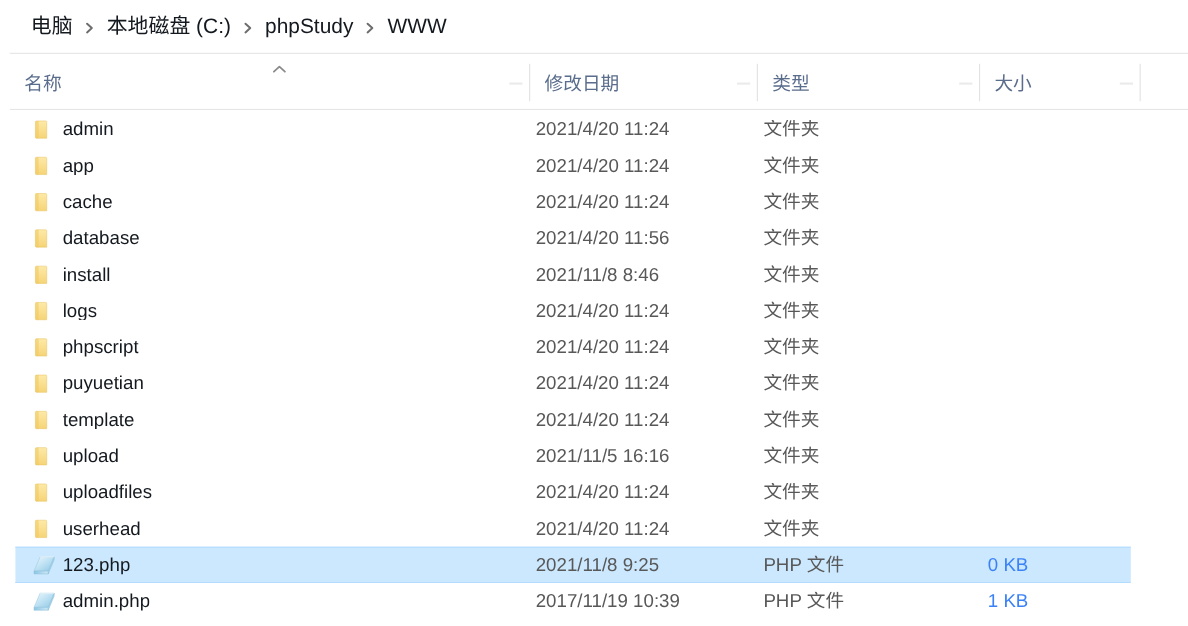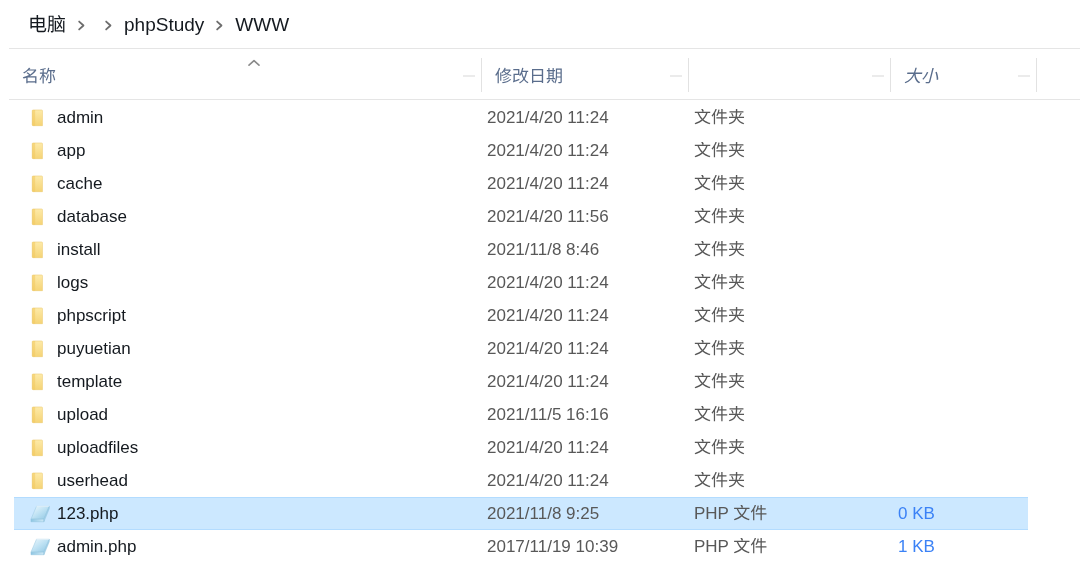--- a/index.html
+++ b/index.html
@@ -207,6 +207,7 @@
         <path d="M2.4 1.6 L7.2 6 L2.4 10.4" fill="none" stroke="currentColor" stroke-width="2" stroke-linecap="round" stroke-linejoin="round"></path>
       </svg>
     </span>
+    <span class="crumb">本地磁盘 (C:)</span>
     <span class="crumb-sep">
       <svg viewBox="0 0 10 12" width="9" height="11" aria-hidden="true">
         <path d="M2.4 1.6 L7.2 6 L2.4 10.4" fill="none" stroke="currentColor" stroke-width="2" stroke-linecap="round" stroke-linejoin="round"></path>

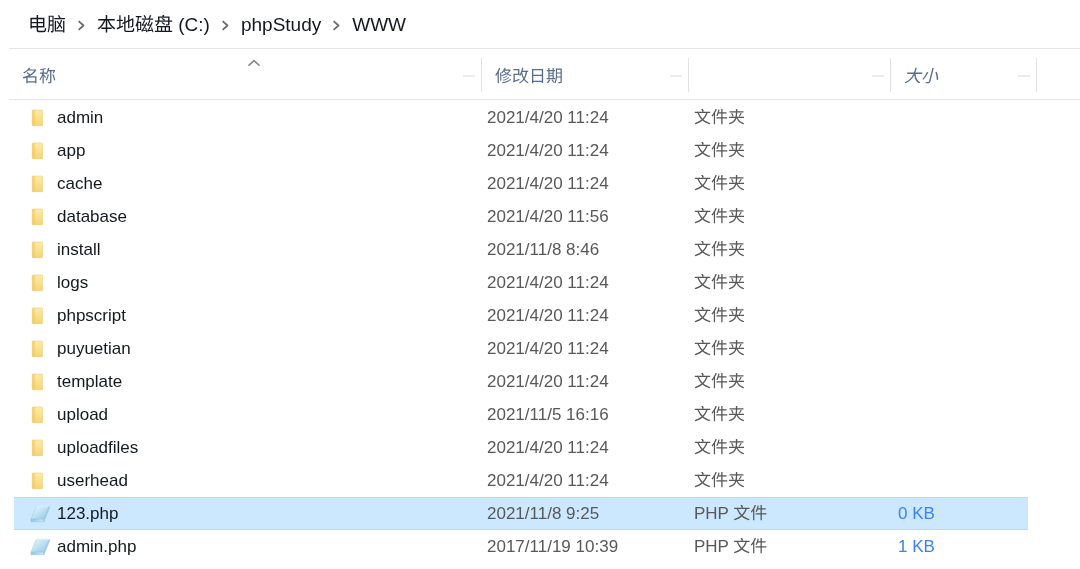--- a/index.html
+++ b/index.html
@@ -231,6 +231,9 @@
     </div>
     <div class="col-divider" style="left: 473px;"></div>
     <div class="col-grip" style="left: 455px;"></div>
+    <div class="col-head" style="left: 680px; width: 202px;">
+      <span class="label">类型</span>
+    </div>
     <div class="col-divider" style="left: 680px;"></div>
     <div class="col-grip" style="left: 662px;"></div>
     <div class="col-head" style="left: 882px; width: 146px; font-style: italic;">

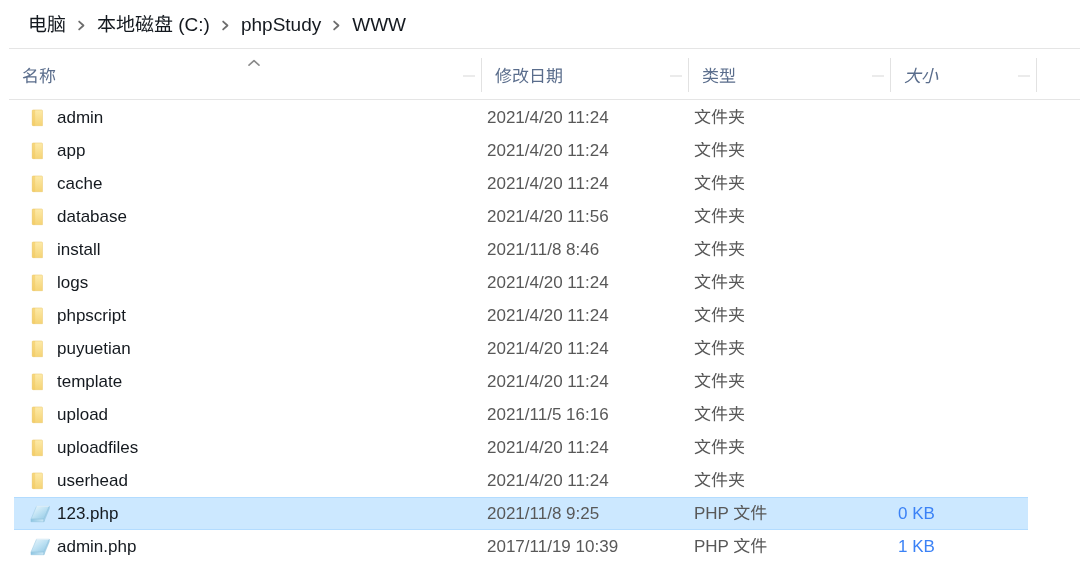--- a/index.html
+++ b/index.html
@@ -236,7 +236,7 @@
     </div>
     <div class="col-divider" style="left: 680px;"></div>
     <div class="col-grip" style="left: 662px;"></div>
-    <div class="col-head" style="left: 882px; width: 146px; font-style: italic;">
+    <div class="col-head" style="left: 882px; width: 146px;">
       <span class="label">大小</span>
     </div>
     <div class="col-divider" style="left: 882px;"></div>

